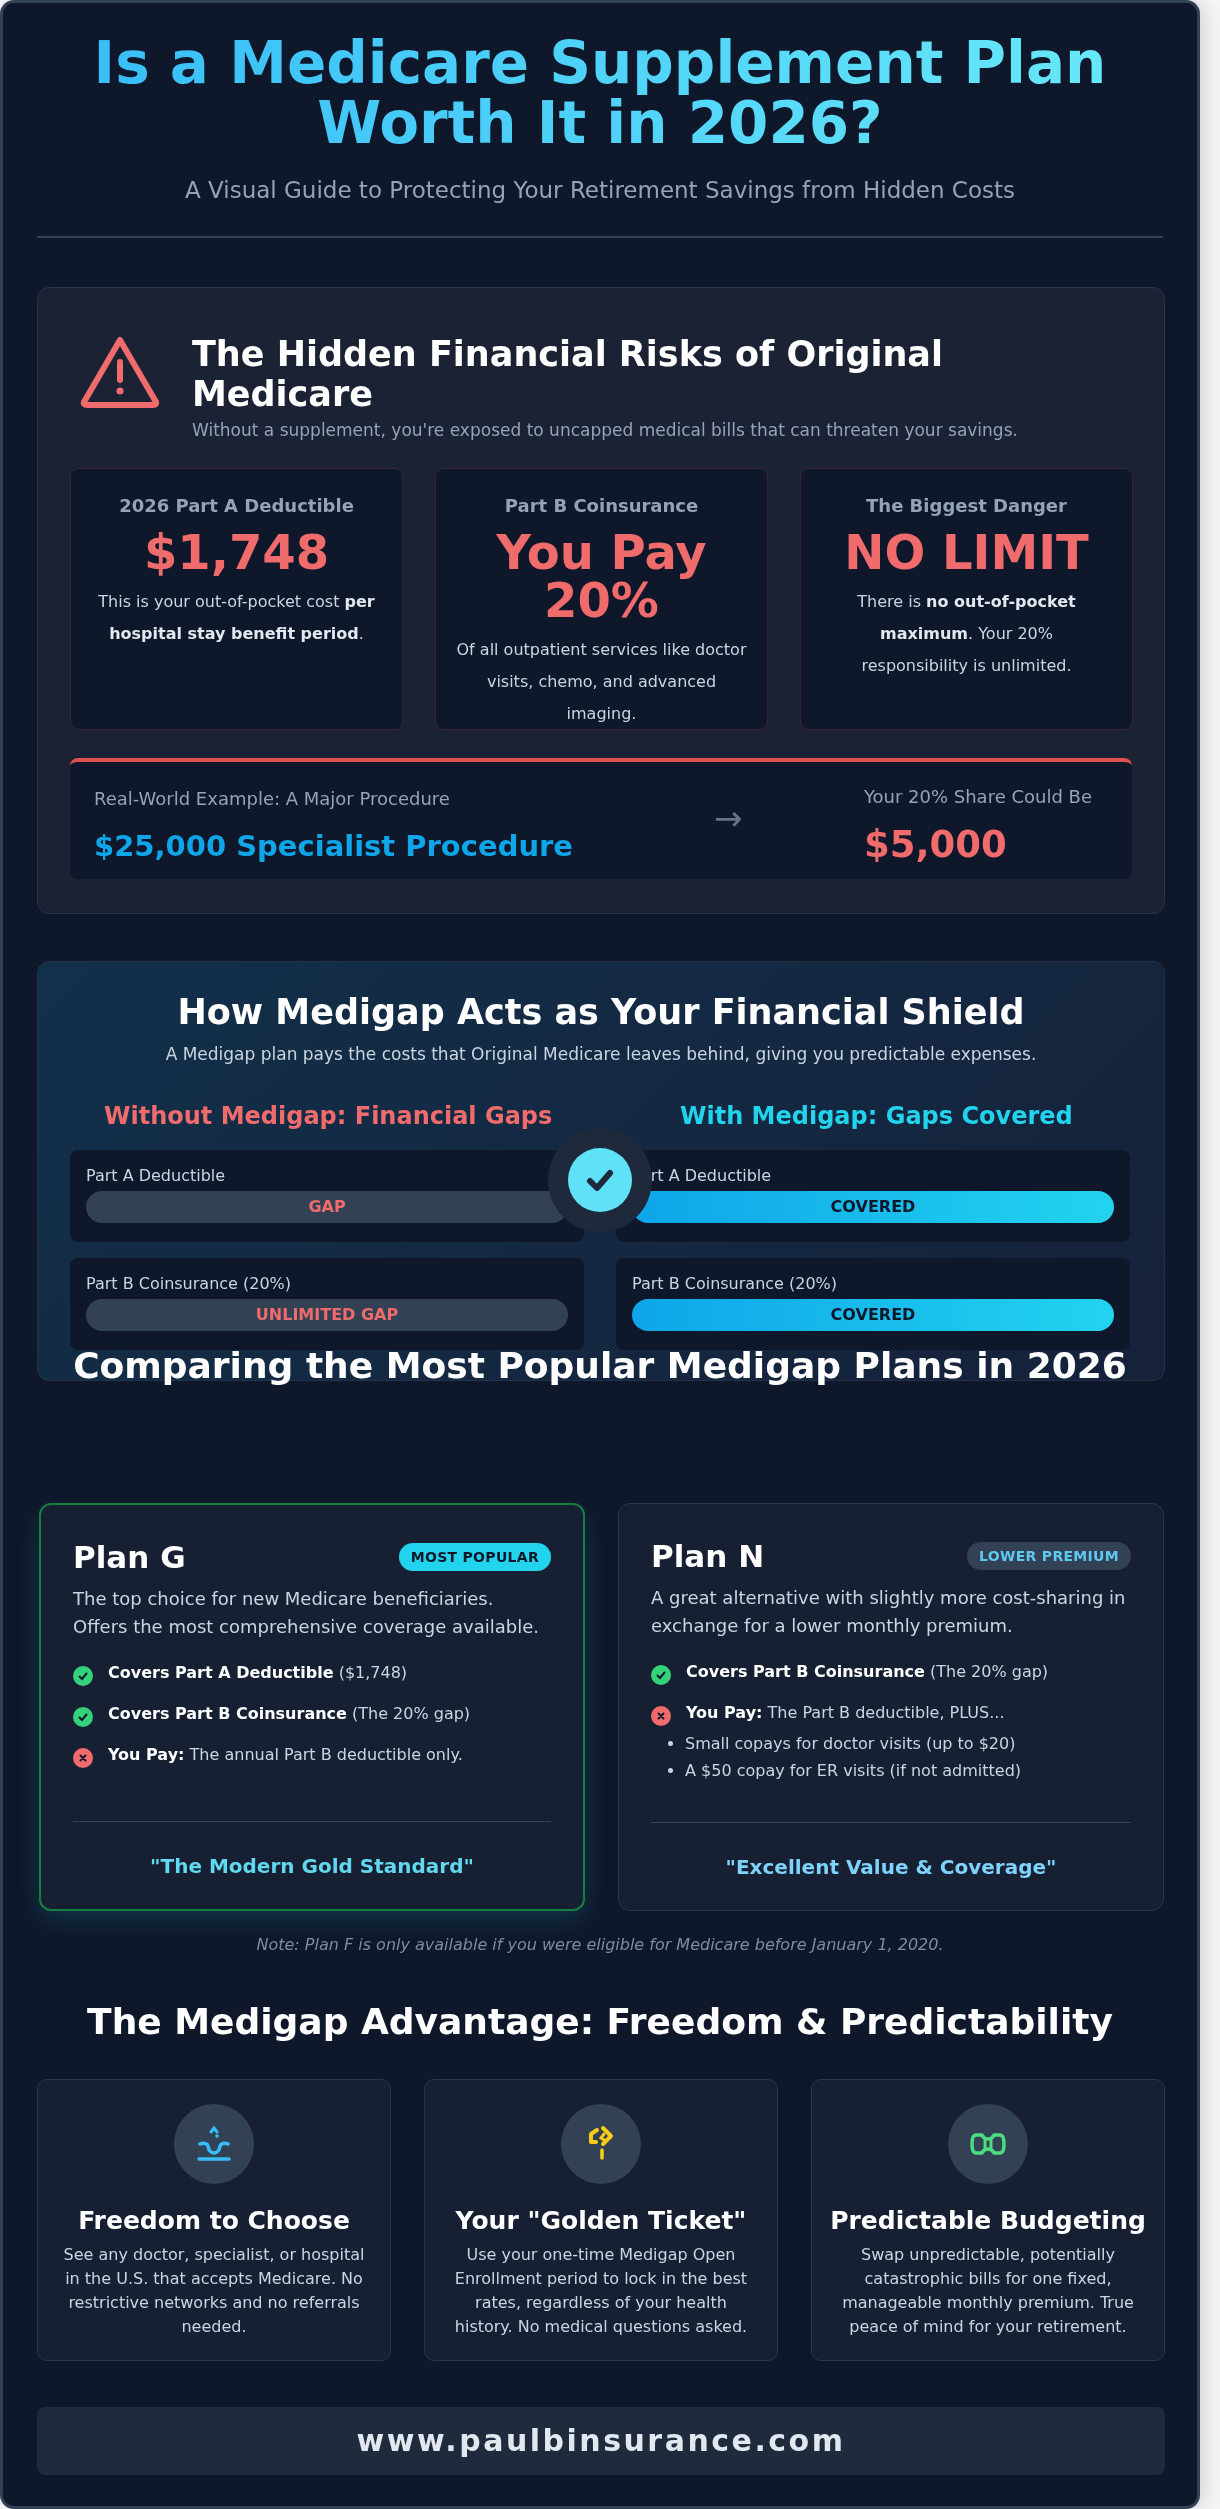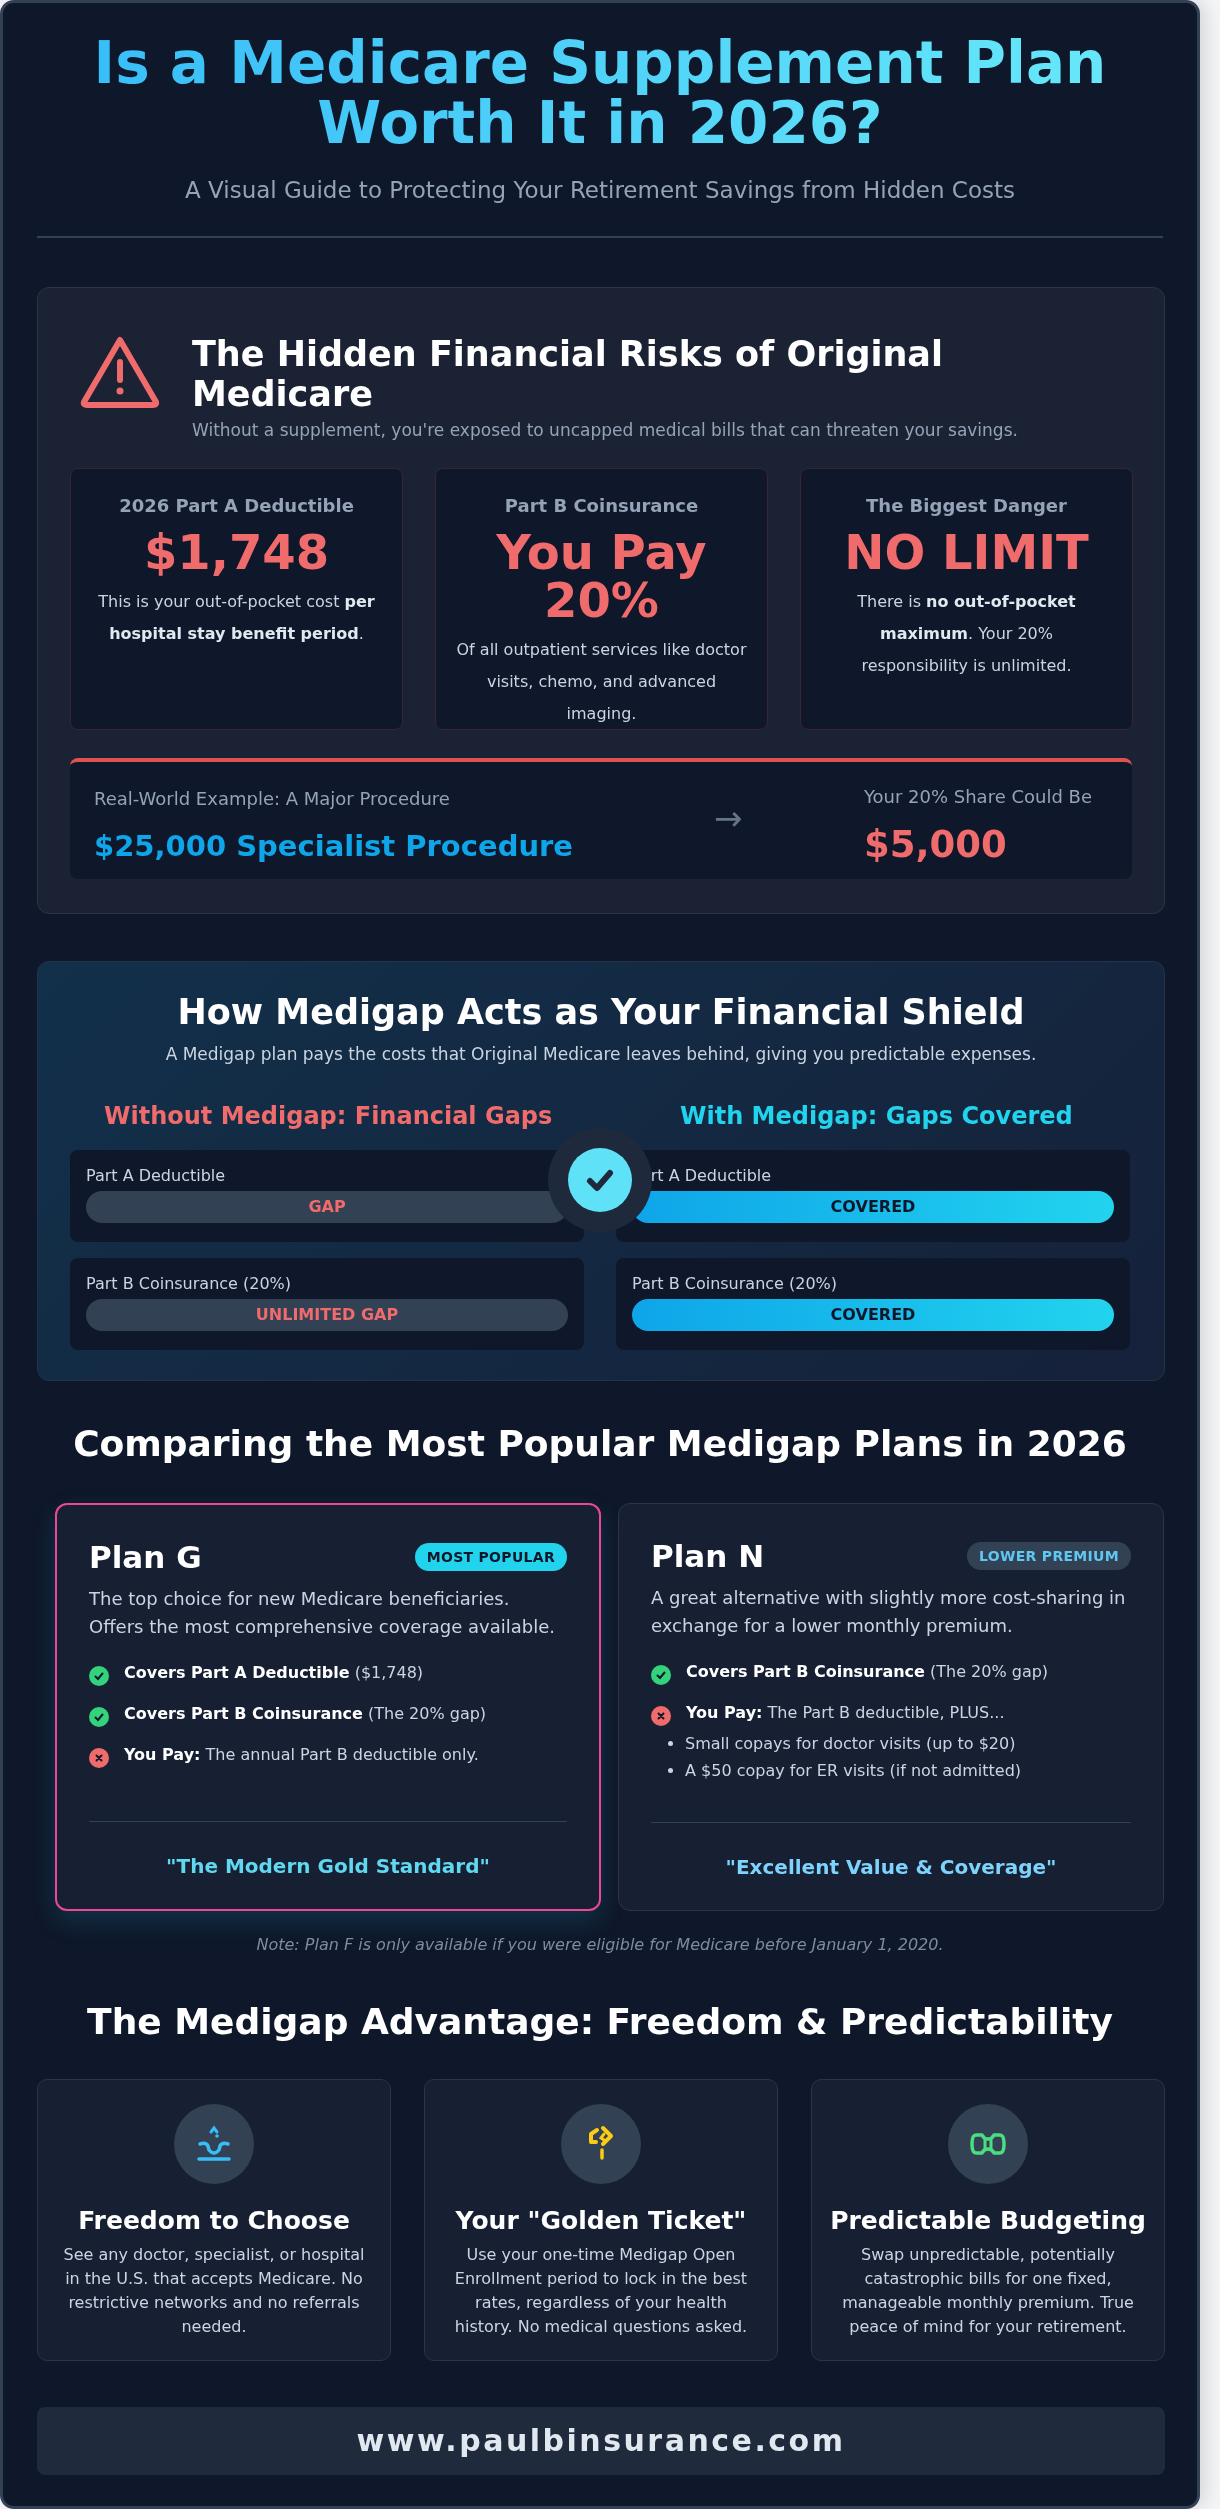--- a/index.html
+++ b/index.html
@@ -69,7 +69,7 @@
   }
   .check-badge .inner { width: 64px; height: 64px; border-radius: 50%; background: #5fe1f7; display: flex; align-items: center; justify-content: center; }
 
-  .plans-title { position: absolute; top: 1420px; width: 100%; text-align: center; font-size: 36px; font-weight: bold; color: #ffffff; }
+  .plans-title { position: absolute; top: 1342px; width: 100%; text-align: center; font-size: 36px; font-weight: bold; color: #ffffff; }
   .plan {
     position: absolute; top: 1500px; width: 546px; height: 408px; background: #172033;
     border: 1px solid #2b3548; border-radius: 12px; padding: 34px 32px 0 32px;

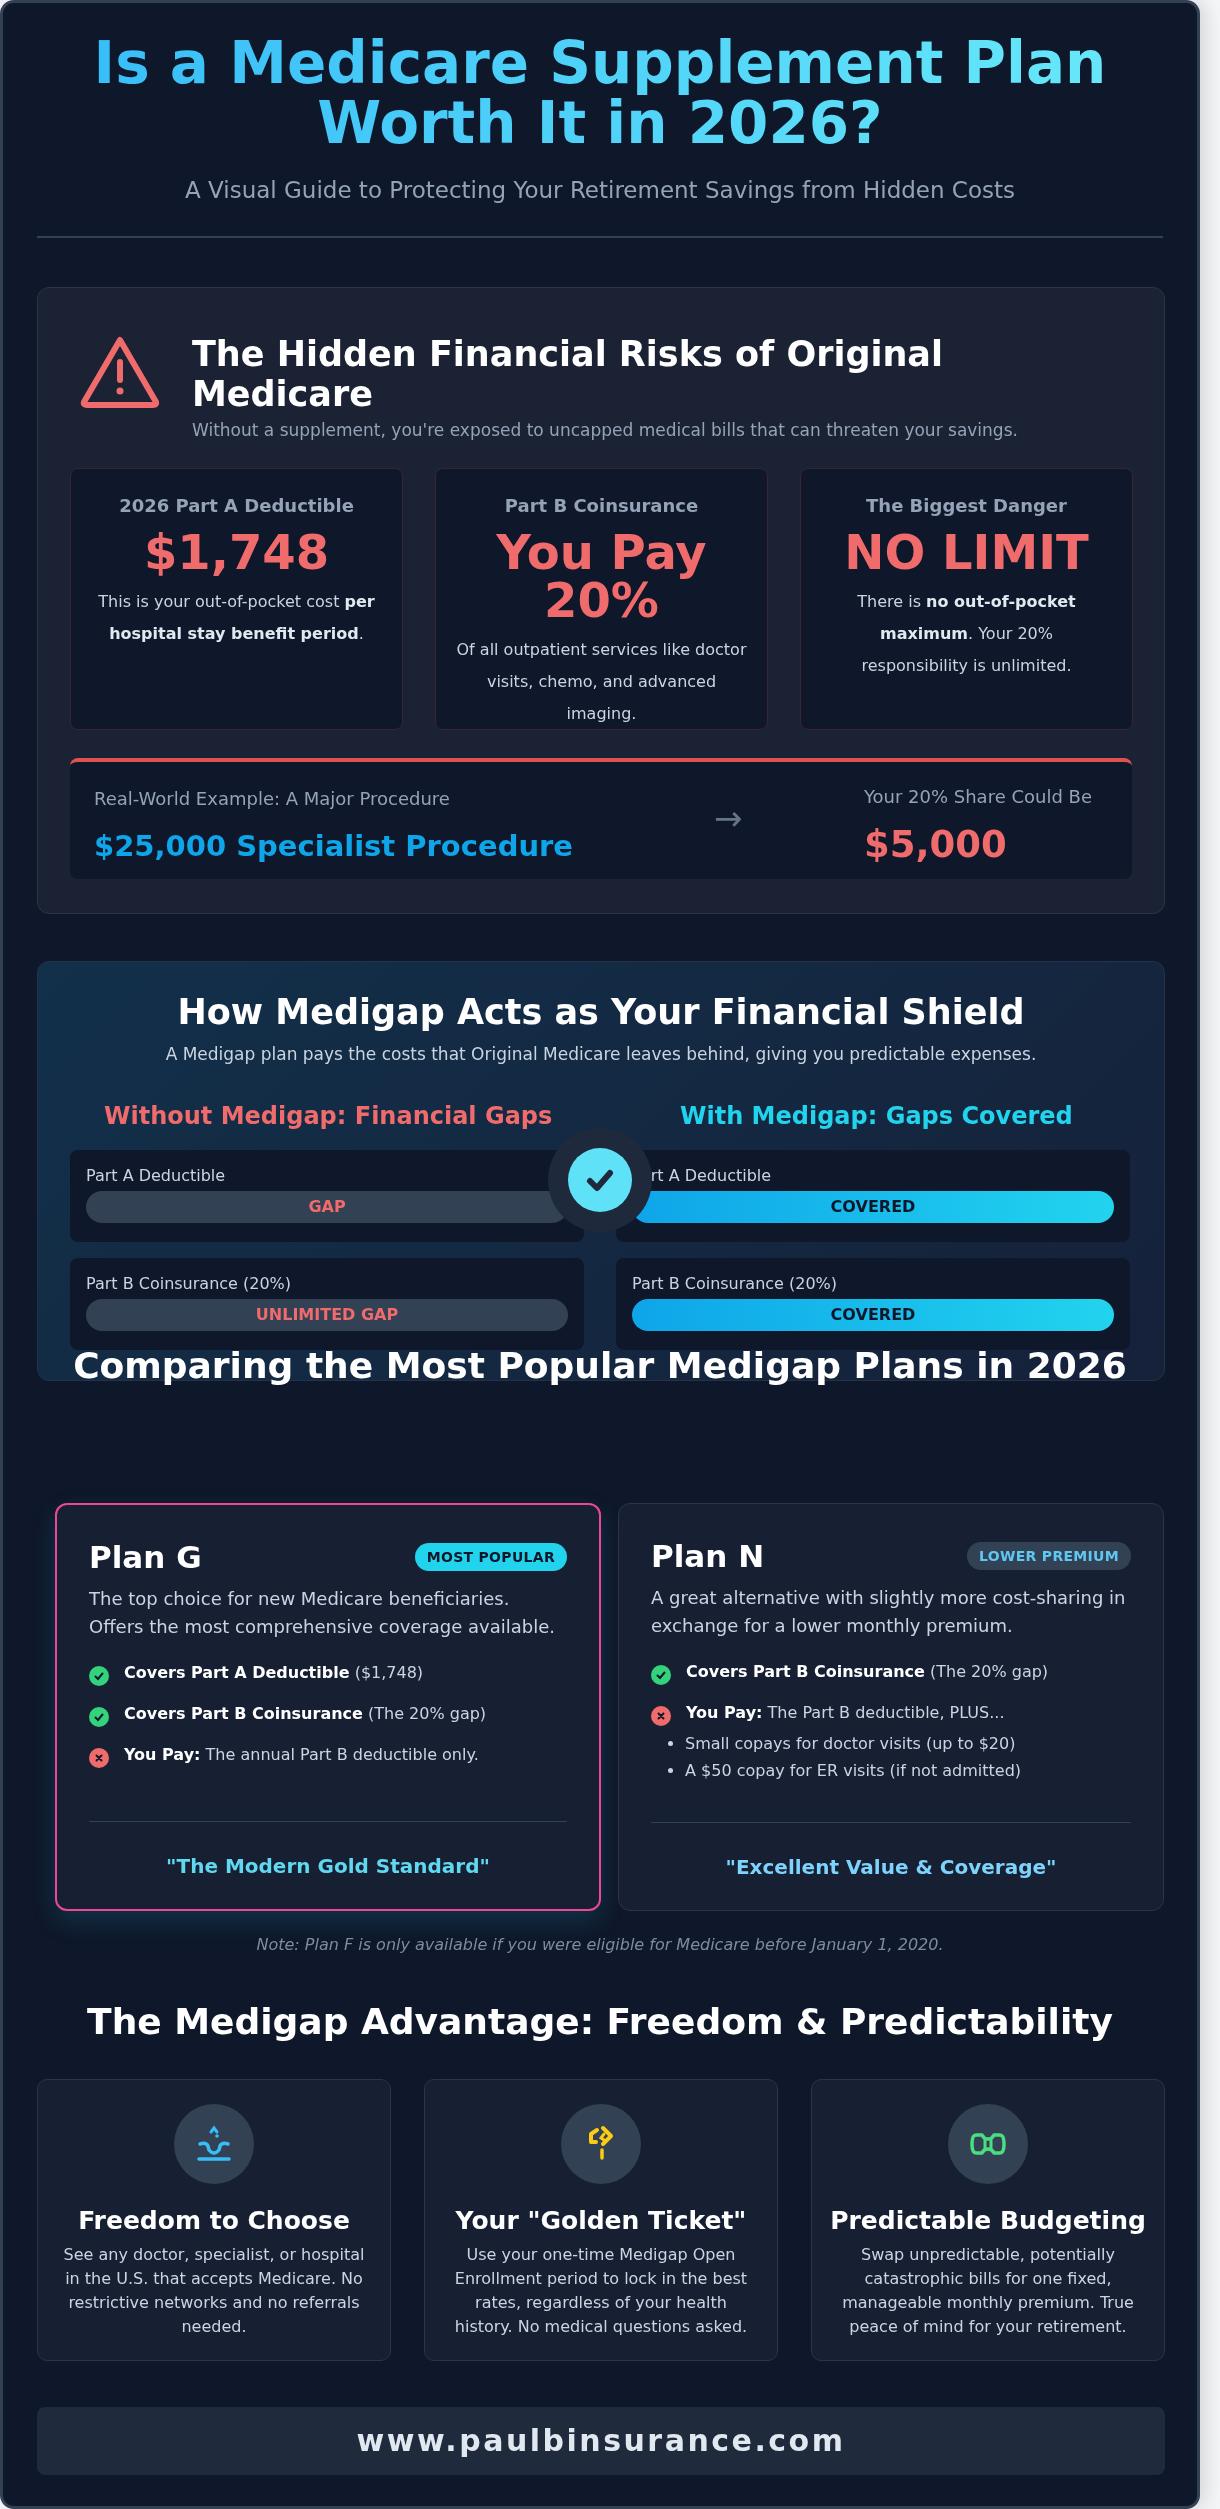--- a/index.html
+++ b/index.html
@@ -74,7 +74,7 @@
     position: absolute; top: 1500px; width: 546px; height: 408px; background: #172033;
     border: 1px solid #2b3548; border-radius: 12px; padding: 34px 32px 0 32px;
   }
-  .plan.g { left: 52px; border: 2px solid #ec4899; box-shadow: 0 10px 26px rgba(34,211,238,0.15); }
+  .plan.g { left: 36px; border: 2px solid #15803d; box-shadow: 0 10px 26px rgba(34,211,238,0.15); }
   .plan.n { left: 615px; }
   .plan-top { display: flex; justify-content: space-between; align-items: center; }
   .plan-name { font-size: 31px; font-weight: bold; color: #fff; }

